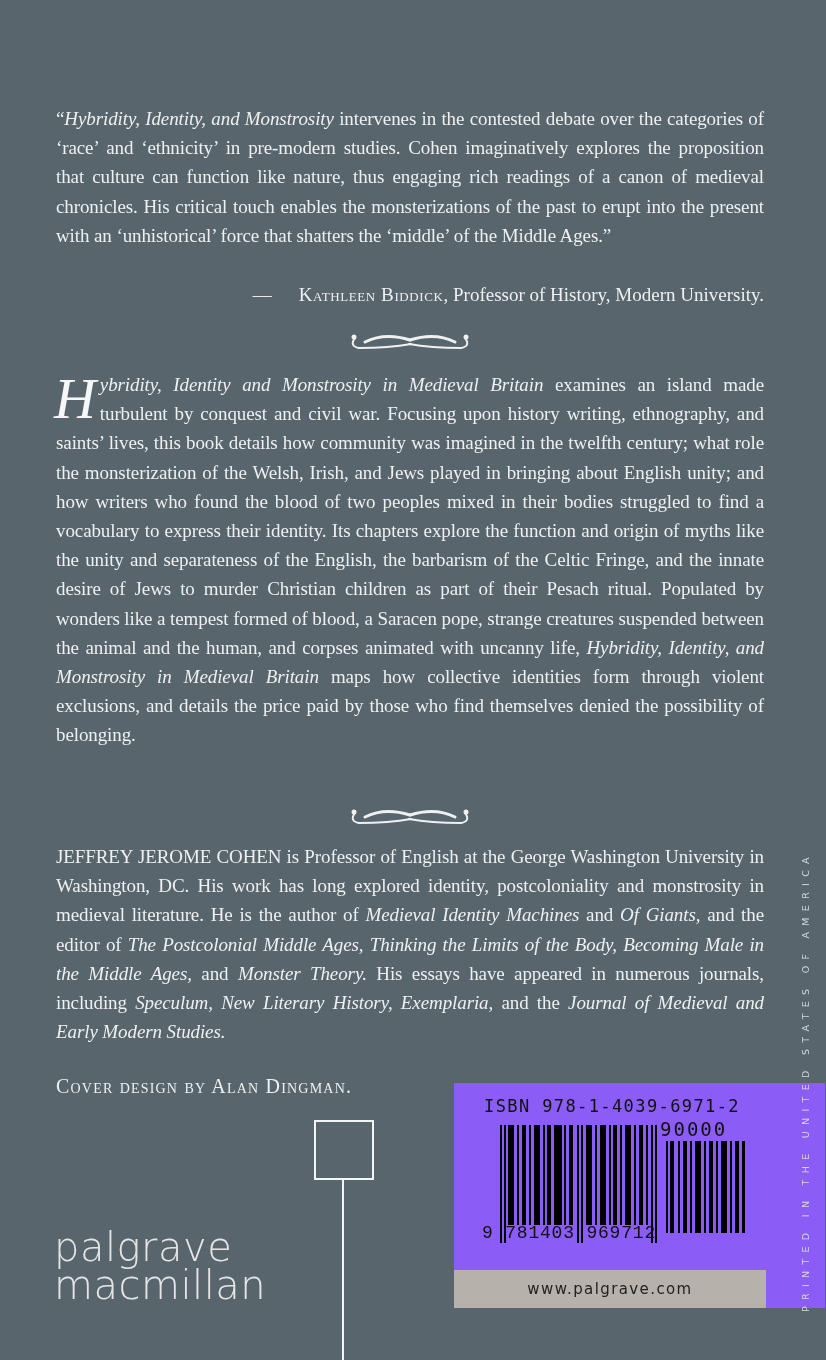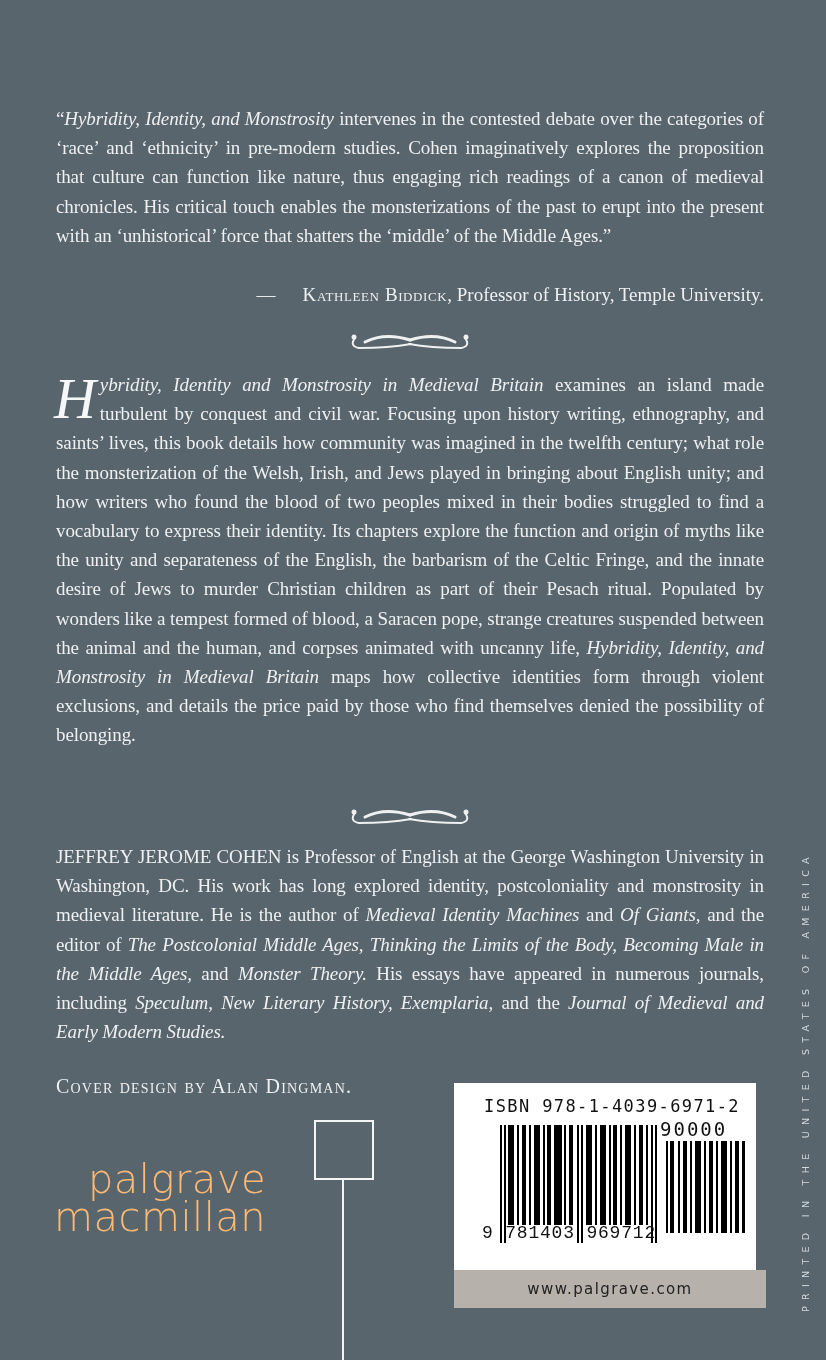--- a/index.html
+++ b/index.html
@@ -94,7 +94,7 @@
   <span>“</span><i>Hybridity, Identity, and Monstrosity</i><span> intervenes in the contested debate over the categories of ‘race’ and ‘ethnicity’ in pre-modern studies. Cohen imaginatively explores the proposition that culture can function like nature, thus engaging rich readings of a canon of medieval chronicles. His critical touch enables the monsterizations of the past to erupt into the present with an ‘unhistorical’ force that shatters the ‘middle’ of the Middle Ages.”</span>
 </div>
 <div class="attrib">
-  <span>—</span><span class="sc">Kathleen Biddick</span><span>, Professor of History, Temple University.</span>
+  <span>—</span><span class="sc">Kathleen Biddick</span><span>, Professor of History, Modern University.</span>
 </div>
 
 <svg class="ornament" id="orn1" viewBox="0 0 130 24">

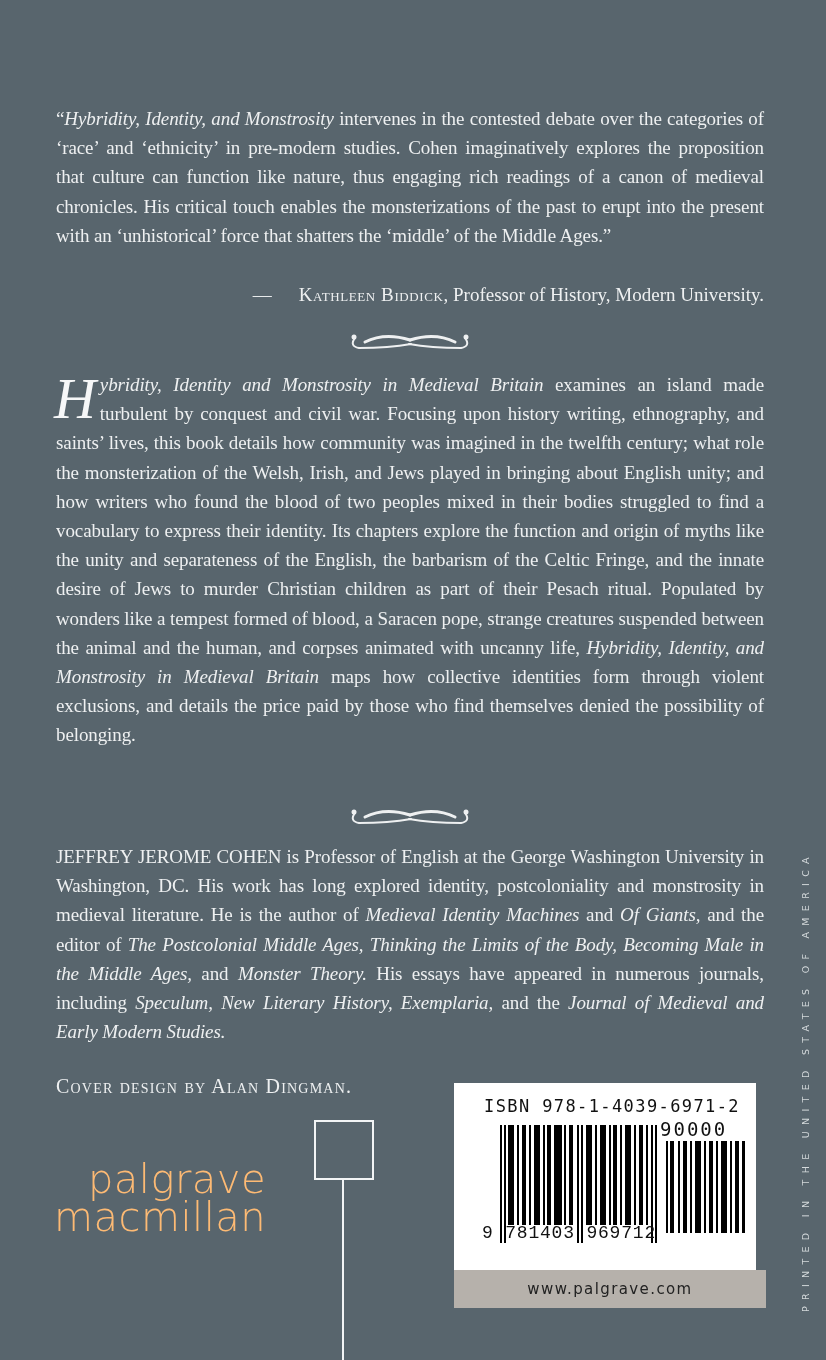--- a/index.html
+++ b/index.html
@@ -54,7 +54,7 @@
     .logo span { display: block; }
     .isbn-box {
       position: absolute; left: 454px; top: 1083px;
-      width: 302px; height: 225px; background: #ffffff;
+      width: 371px; height: 225px; background: #8b5cf6;
     }
     .isbn-text {
       position: absolute; left: 30px; top: 13px;

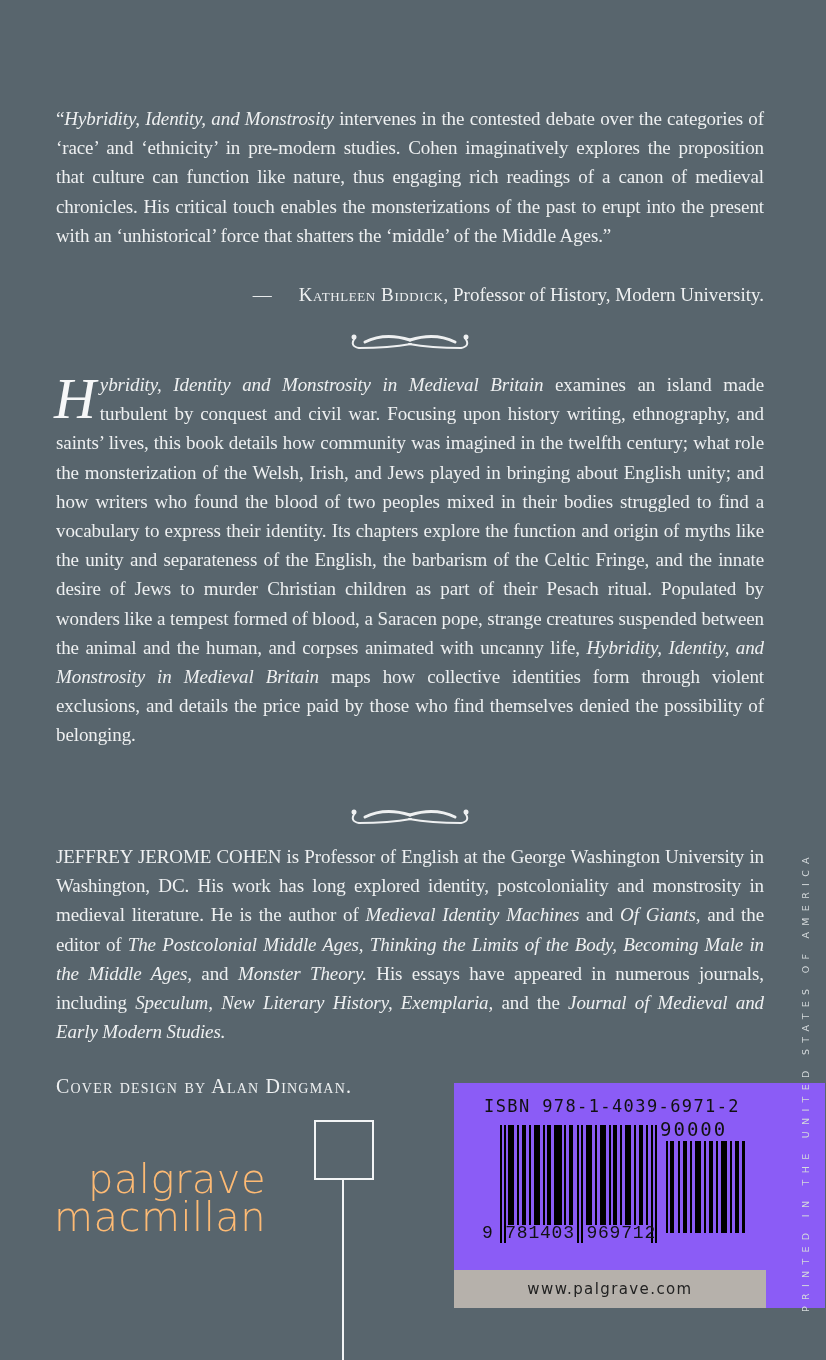--- a/index.html
+++ b/index.html
@@ -45,11 +45,10 @@
       width: 2px; height: 182px; background: #f2f4f5;
     }
     .logo {
-      position: absolute; left: 54px; top: 1160px;
+      position: absolute; left: 54px; top: 1228px;
       font-family: "DejaVu Sans", "Liberation Sans", sans-serif;
-      font-weight: 200; color: #fdba74; font-size: 40px; line-height: 38px;
+      font-weight: 200; color: #e5e5e5; font-size: 40px; line-height: 38px;
       letter-spacing: 0.5px;
-      text-align: right;
     }
     .logo span { display: block; }
     .isbn-box {

